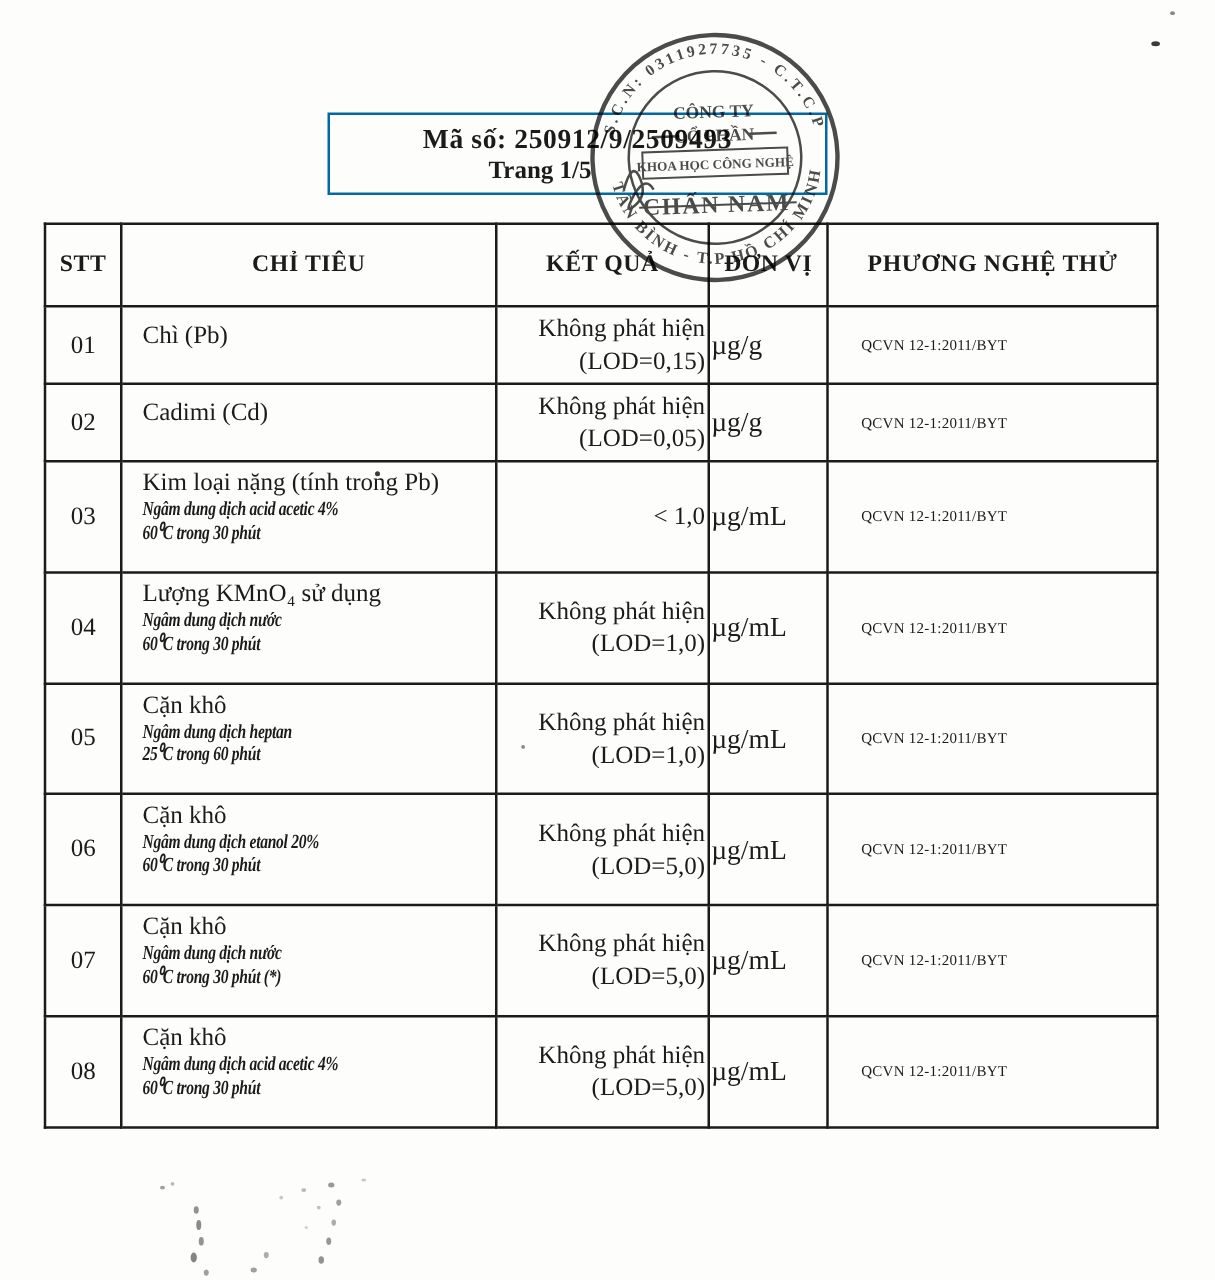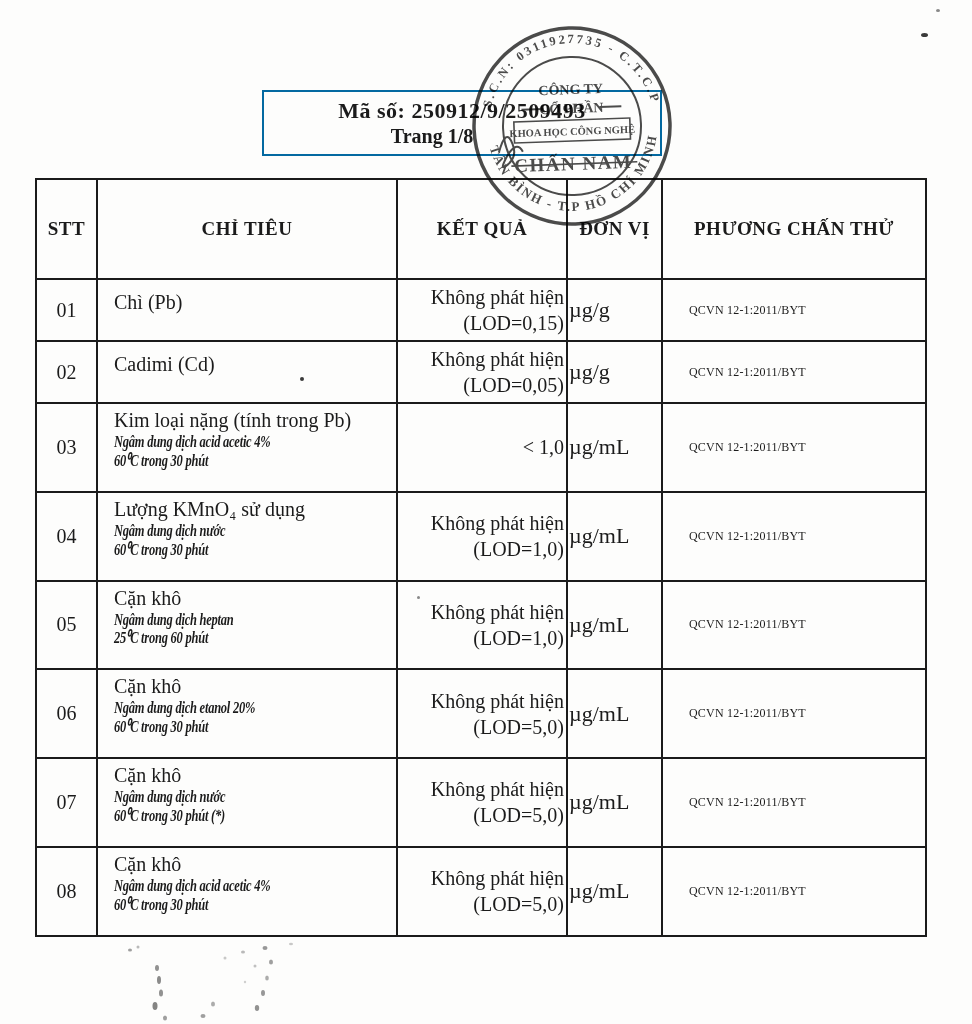--- a/index.html
+++ b/index.html
@@ -77,7 +77,7 @@
 
   <div class="code-box">
     <div class="code-line">Mã số: 250912/9/2509493</div>
-    <div class="page-line">Trang 1/8</div>
+    <div class="page-line">Trang 1/5</div>
   </div>
 
   <svg class="stamp" viewBox="0 0 228 228" aria-hidden="true">

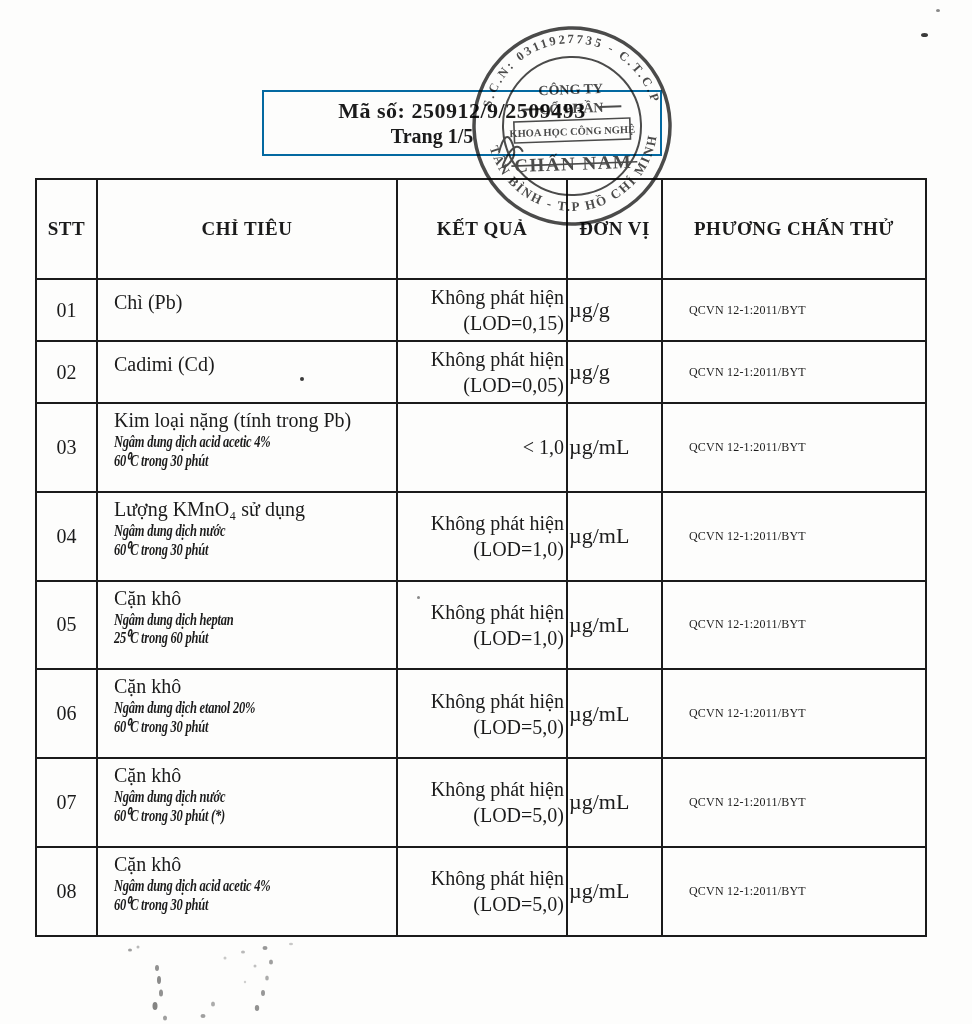--- a/index.html
+++ b/index.html
@@ -48,7 +48,7 @@
     vertical-align:middle;
     overflow:hidden;
   }
-  thead tr{height:100px;}
+  thead tr{height:66px;}
   tbody tr{height:62px;font-family:Liberation Serif, serif;}
   th{
     font-weight:bold;font-size:19px;letter-spacing:0.5px;

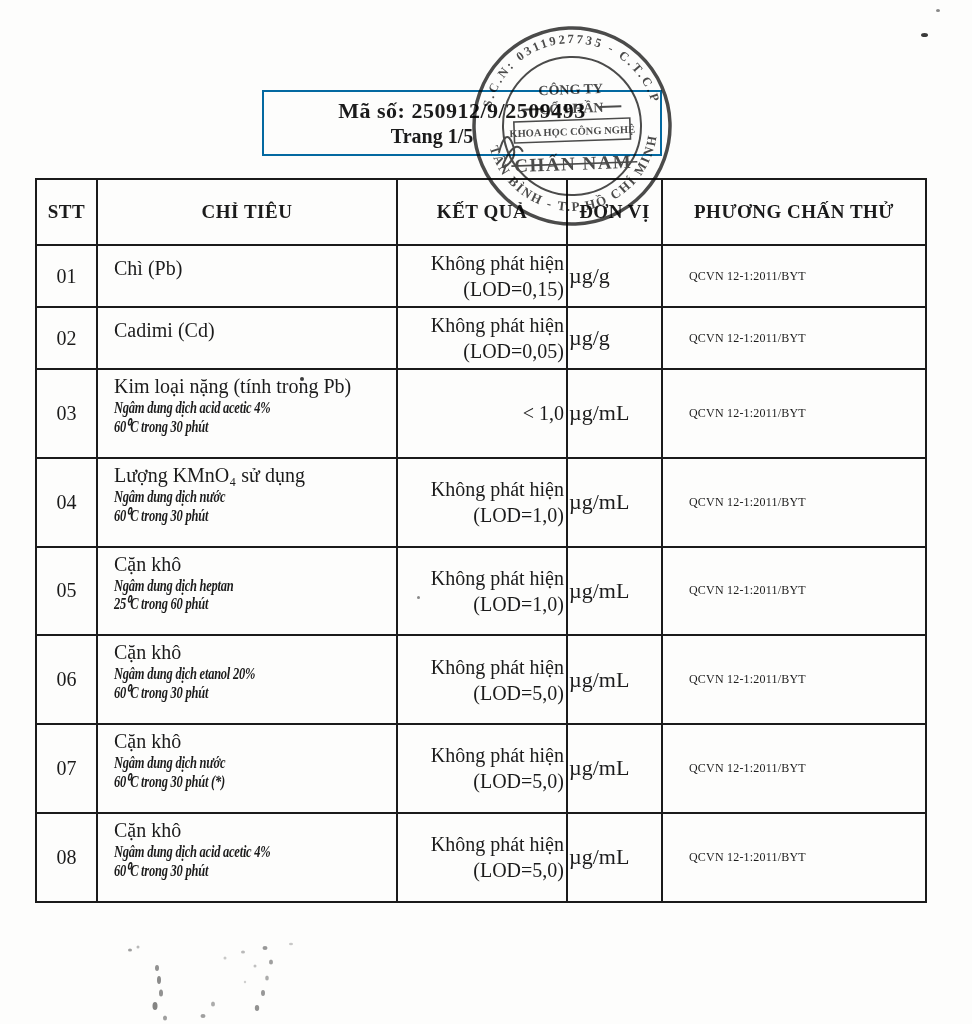--- a/index.html
+++ b/index.html
@@ -118,7 +118,7 @@
         <th>CHỈ TIÊU</th>
         <th>KẾT QUẢ</th>
         <th>ĐƠN VỊ</th>
-        <th>PHƯƠNG CHẤN THỬ</th>
+        <th>PHƯƠNG NGHỆ THỬ</th>
       </tr>
     </thead>
     <tbody>

